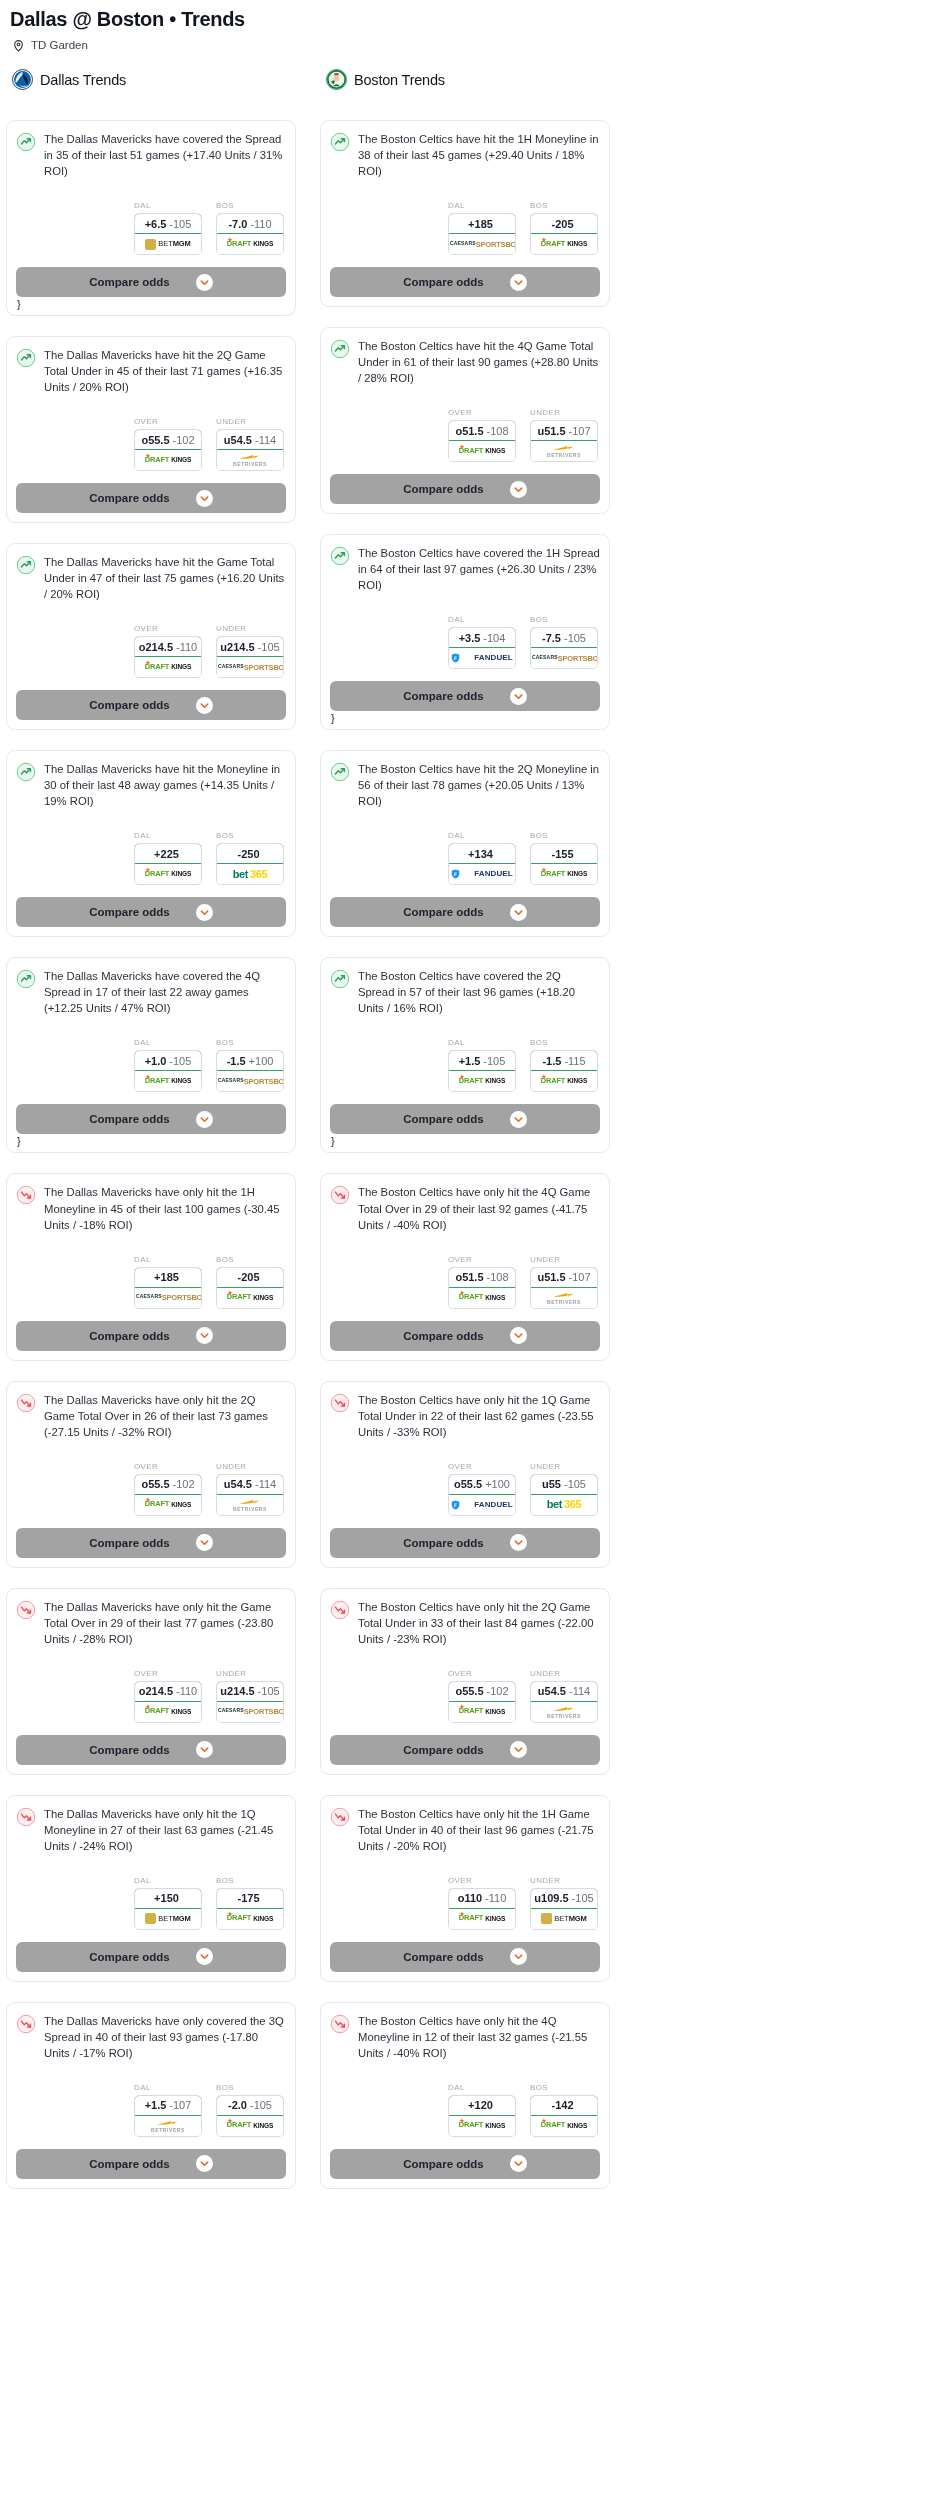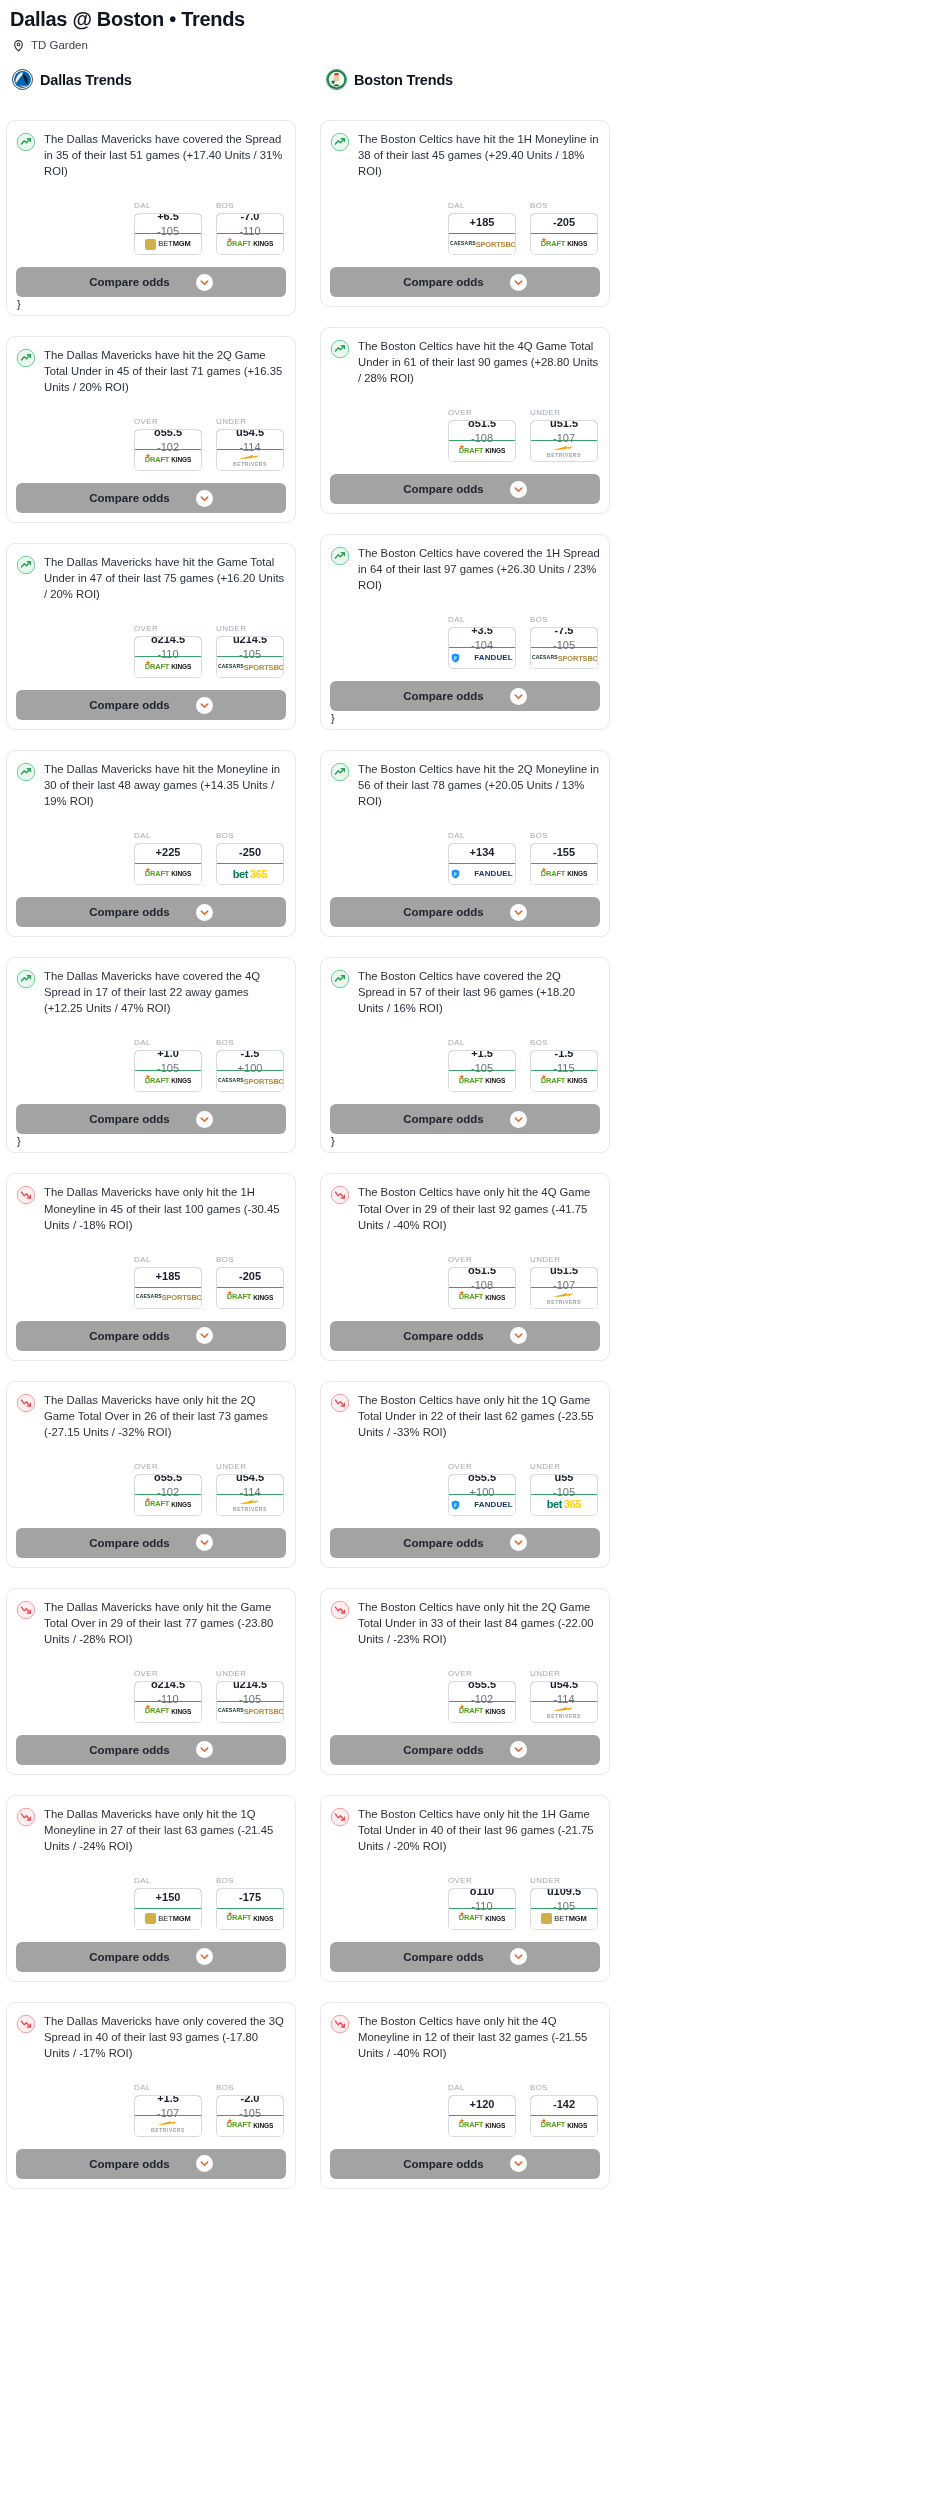--- a/index.html
+++ b/index.html
@@ -46,7 +46,7 @@
   }
   .col-header .team-logo { width: 21px; height: 21px; flex: 0 0 21px; }
   .col-header .col-title {
-    font-size: 14.5px; font-weight: bold; color: #11151f;
+    font-size: 14.5px; font-weight: normal; color: #11151f;
     letter-spacing: -0.2px;
   }
 

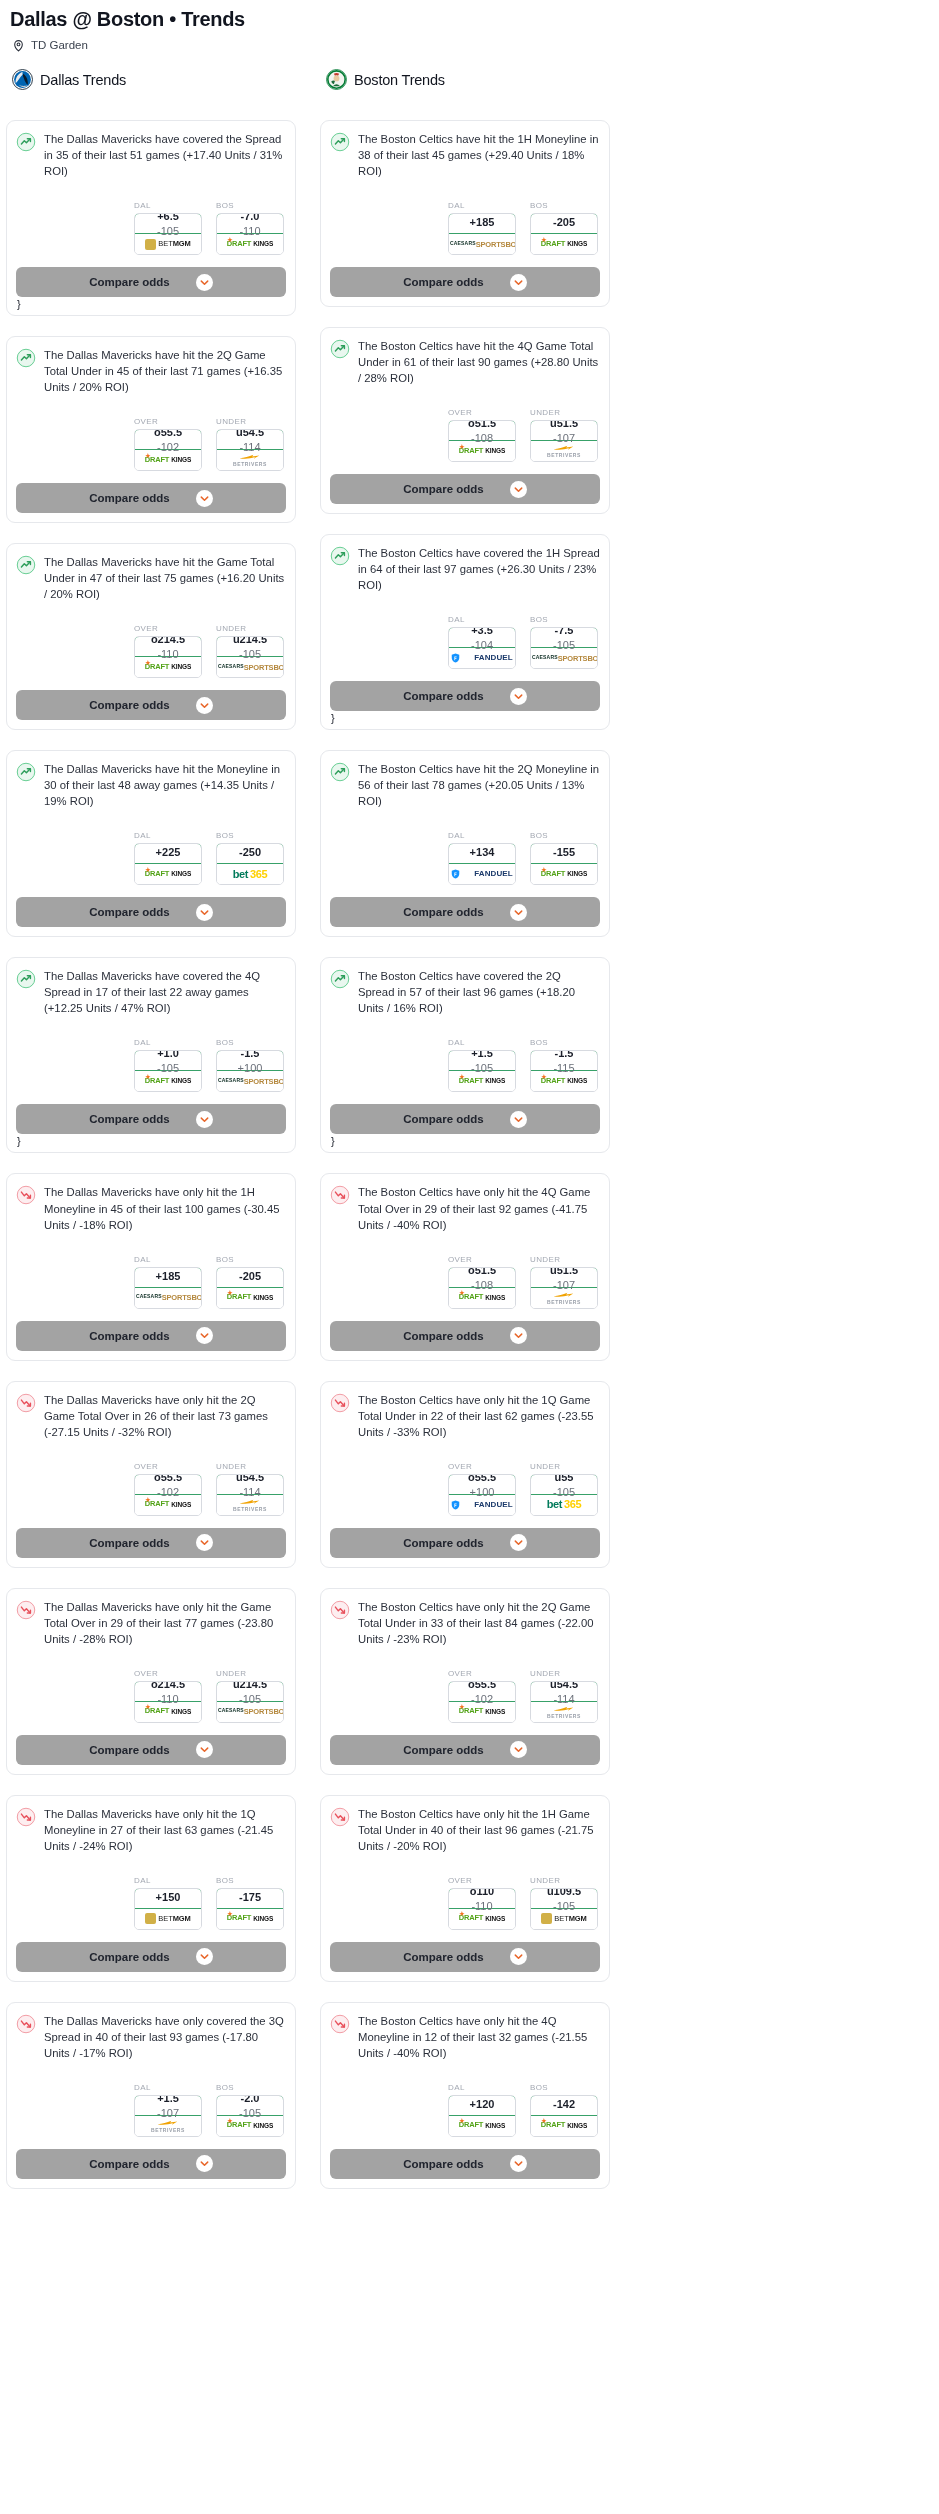--- a/index.html
+++ b/index.html
@@ -98,7 +98,6 @@
     gap: 3px;
     background: #fff;
     font-size: 11px;
-    flex-direction: column;
   }
   .odds-value .line { font-weight: bold; color: #1b1f2a; }
   .odds-value .juice { color: #6b707a; font-weight: normal; }

